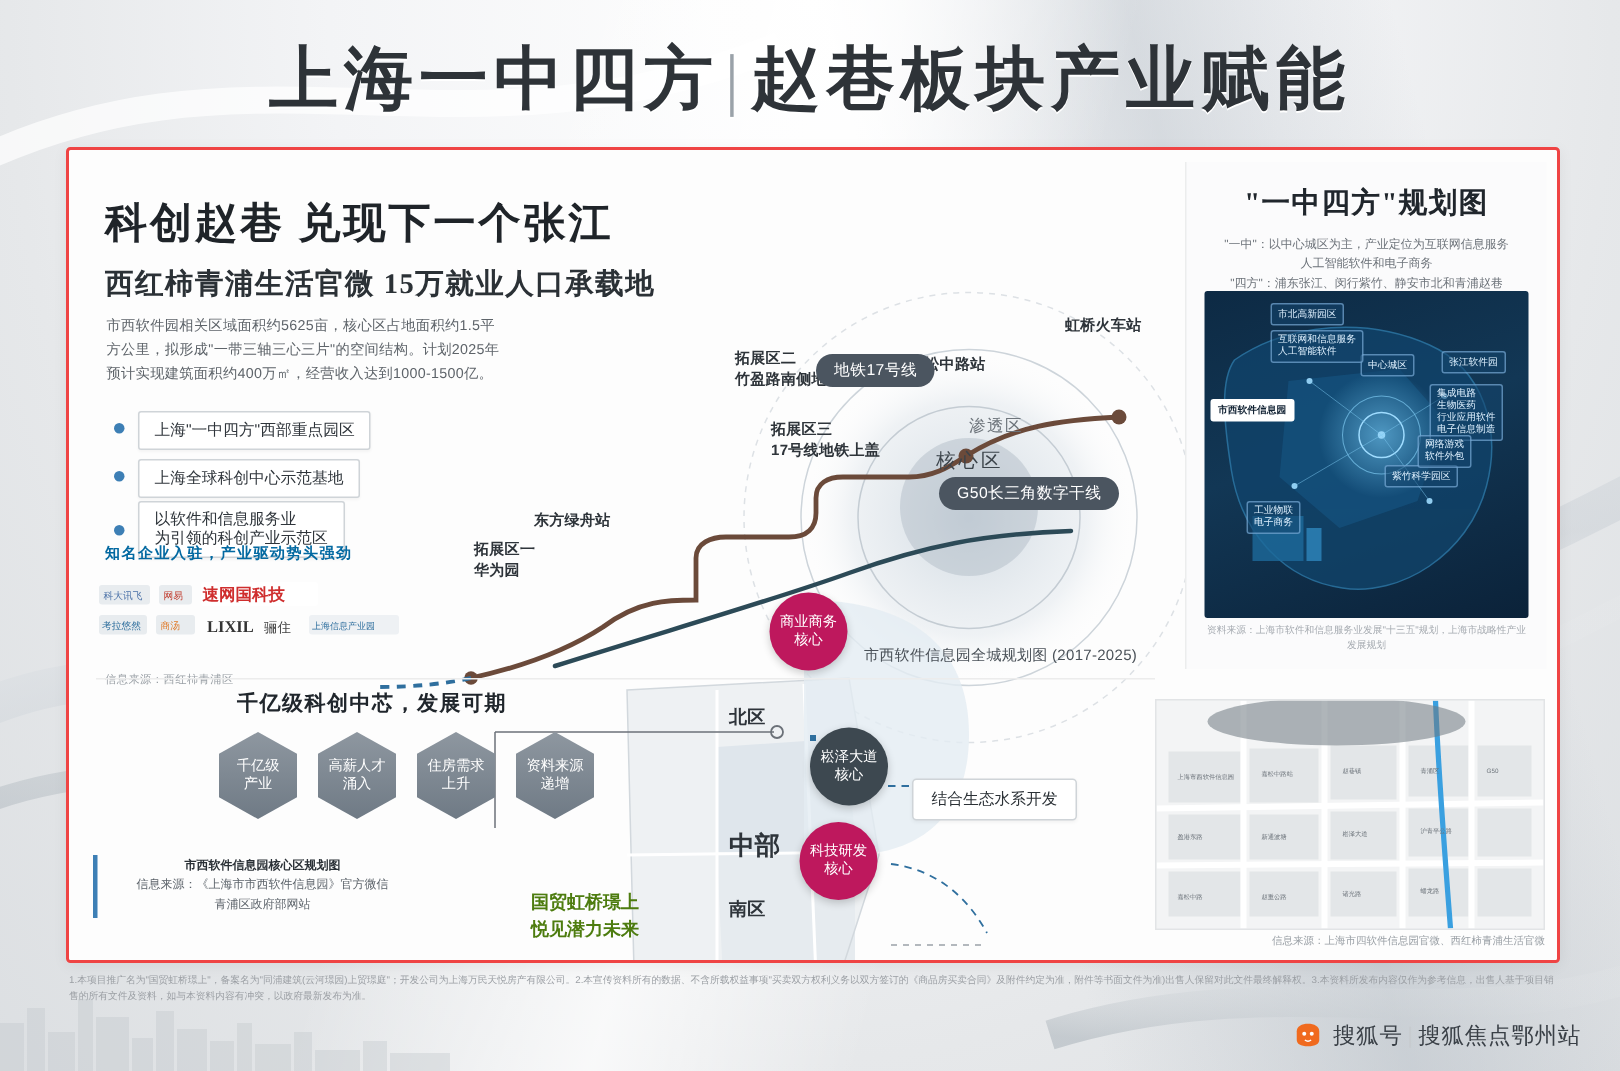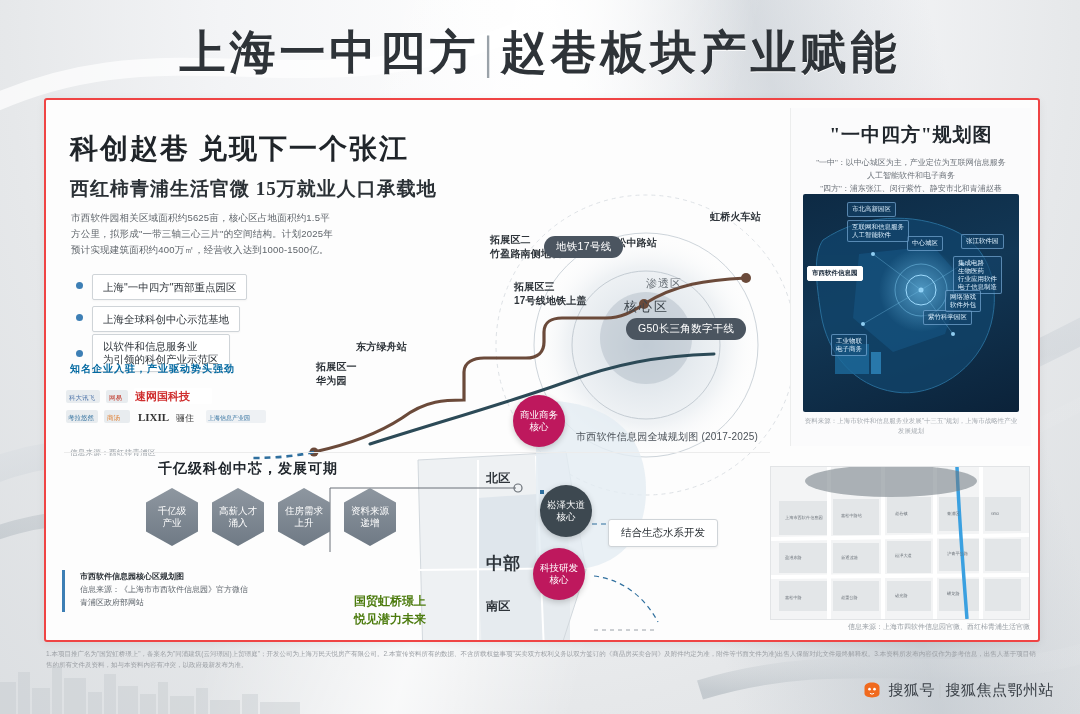--- a/index.html
+++ b/index.html
@@ -104,8 +104,8 @@
   .hex span{display:block;padding:0 4px;}
 
   .footnote{
-    position:absolute;left:34px;top:470px;width:220px;
-    font-size:8px;line-height:13px;color:#5d646b;
+    position:absolute;left:19px;top:470px;width:220px;
+    font-size:8px;line-height:13px;color:#5d646b;text-align:center;
   }
   .footnote .fn-title{color:#2a3036;font-weight:700;}
   .fn-accent{position:absolute;left:16px;top:470px;width:3px;height:42px;background:#3d7fb5;}

